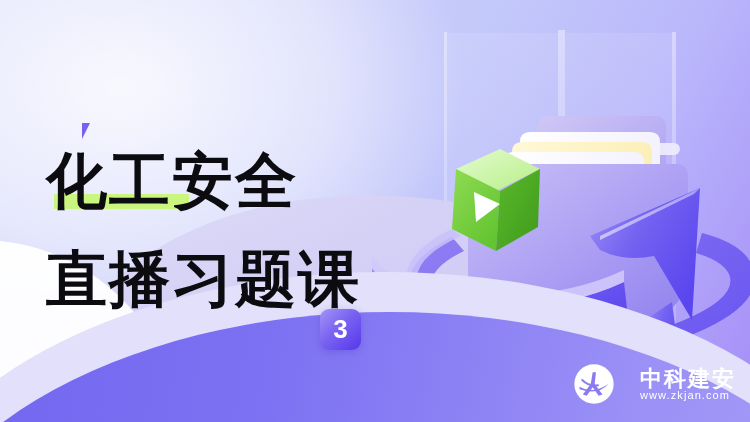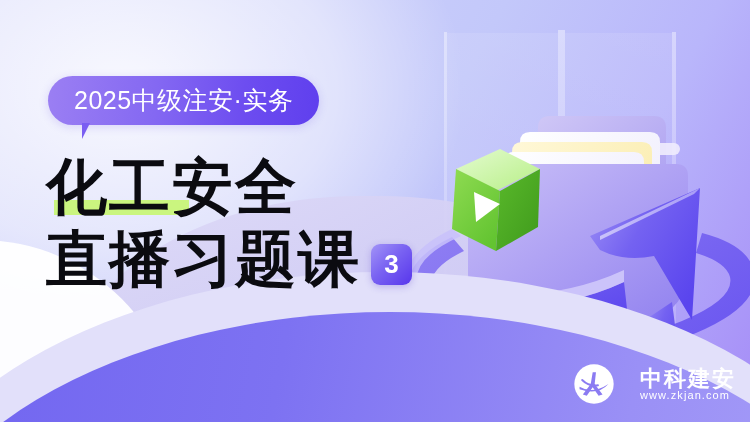--- a/index.html
+++ b/index.html
@@ -288,9 +288,6 @@
   <div class="band-light"></div>
   <div class="band-main"></div>
 
-  <div class="pill">
-    <span class="pill-text">2025中级注安·实务</span>
-  </div>
   <div class="pill-tail"></div>
 
   <div class="title-line title-1">

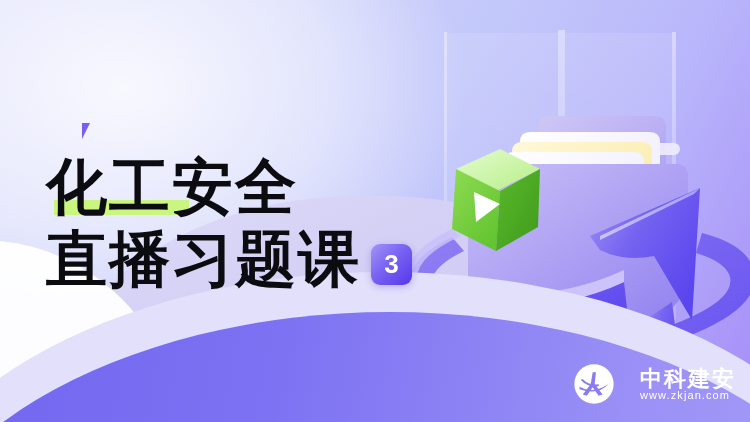--- a/index.html
+++ b/index.html
@@ -119,7 +119,7 @@
     align-items: flex-end;
     white-space: nowrap;
   }
-  .title-1 { top: 156px; }
+  .title-1 { top: 150px; }
   .title-2 { top: 228px; }
 
   .title-text {

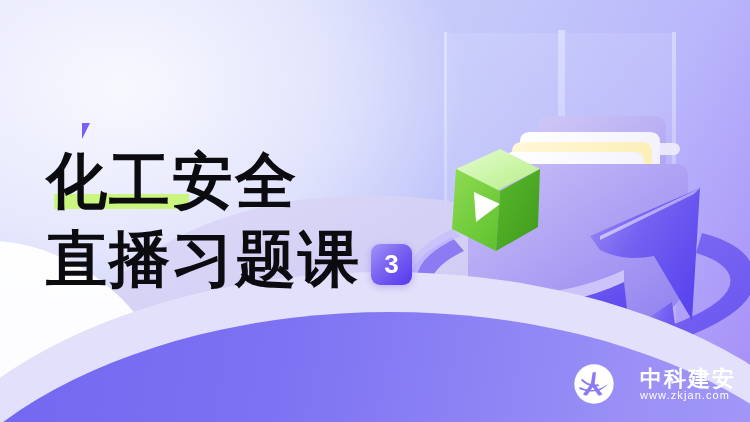--- a/index.html
+++ b/index.html
@@ -120,7 +120,7 @@
     white-space: nowrap;
   }
   .title-1 { top: 150px; }
-  .title-2 { top: 228px; }
+  .title-2 { top: 248px; flex-direction: column; }
 
   .title-text {
     font-size: 61px;

